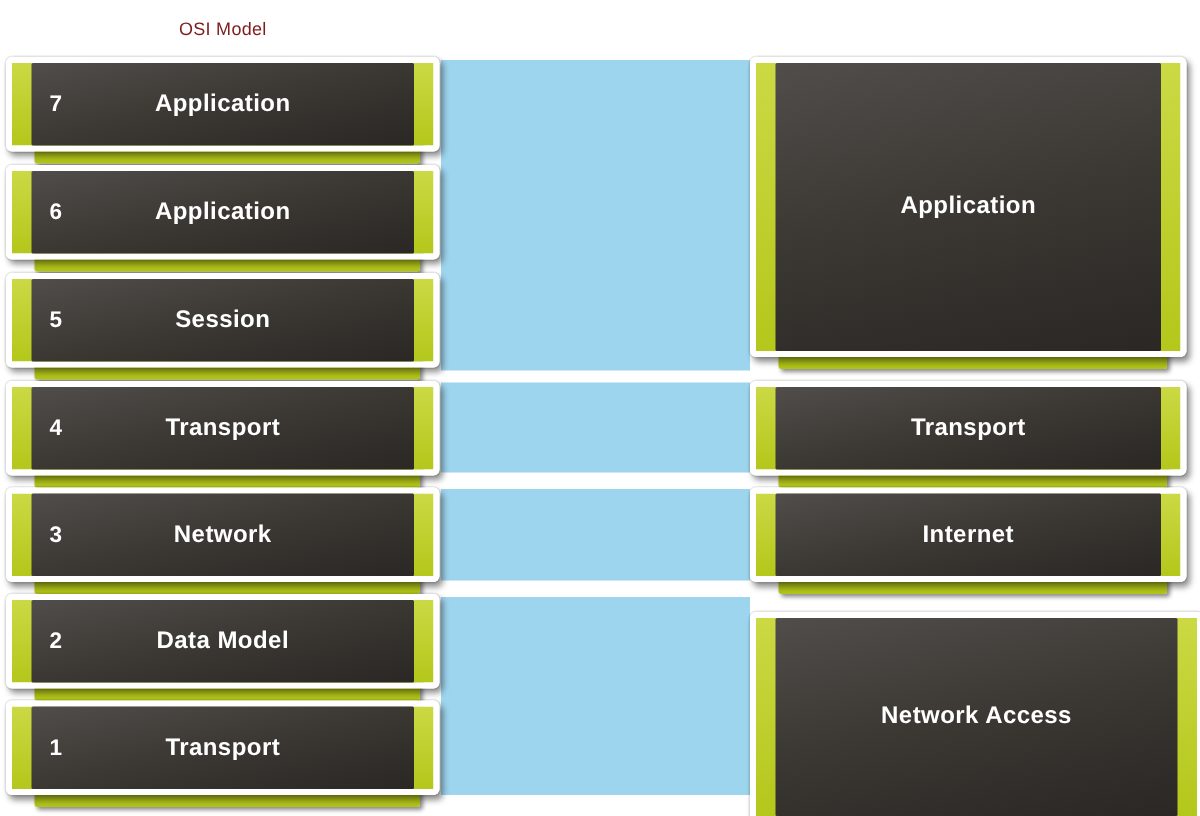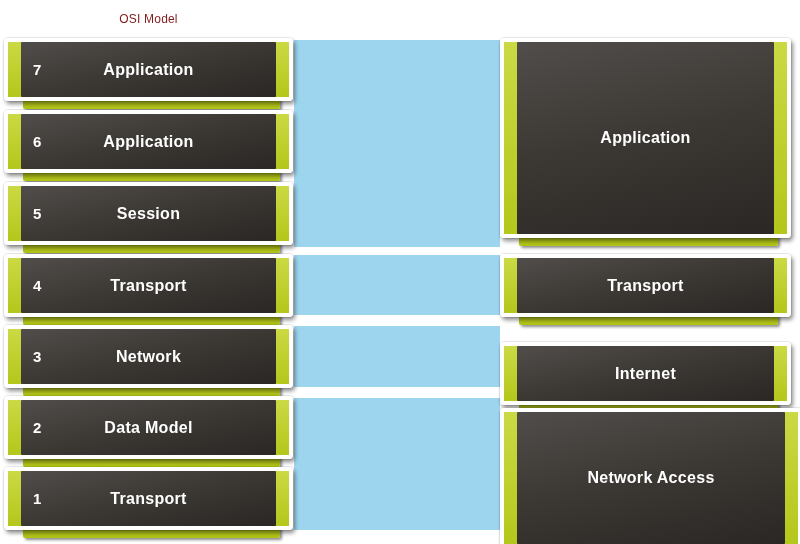--- a/index.html
+++ b/index.html
@@ -53,7 +53,7 @@
   .osi-1 { top: 467px; }
   .tcp-application    { top: 38px;  height: 200px; }
   .tcp-transport      { top: 254px; height: 63px;  }
-  .tcp-internet       { top: 325px; height: 63px; margin-top: 17px;  }
+  .tcp-internet       { top: 325px; height: 63px;  }
   .tcp-network-access { top: 408px; height: 140px; padding-left: 11px; }
 
   .plate {

